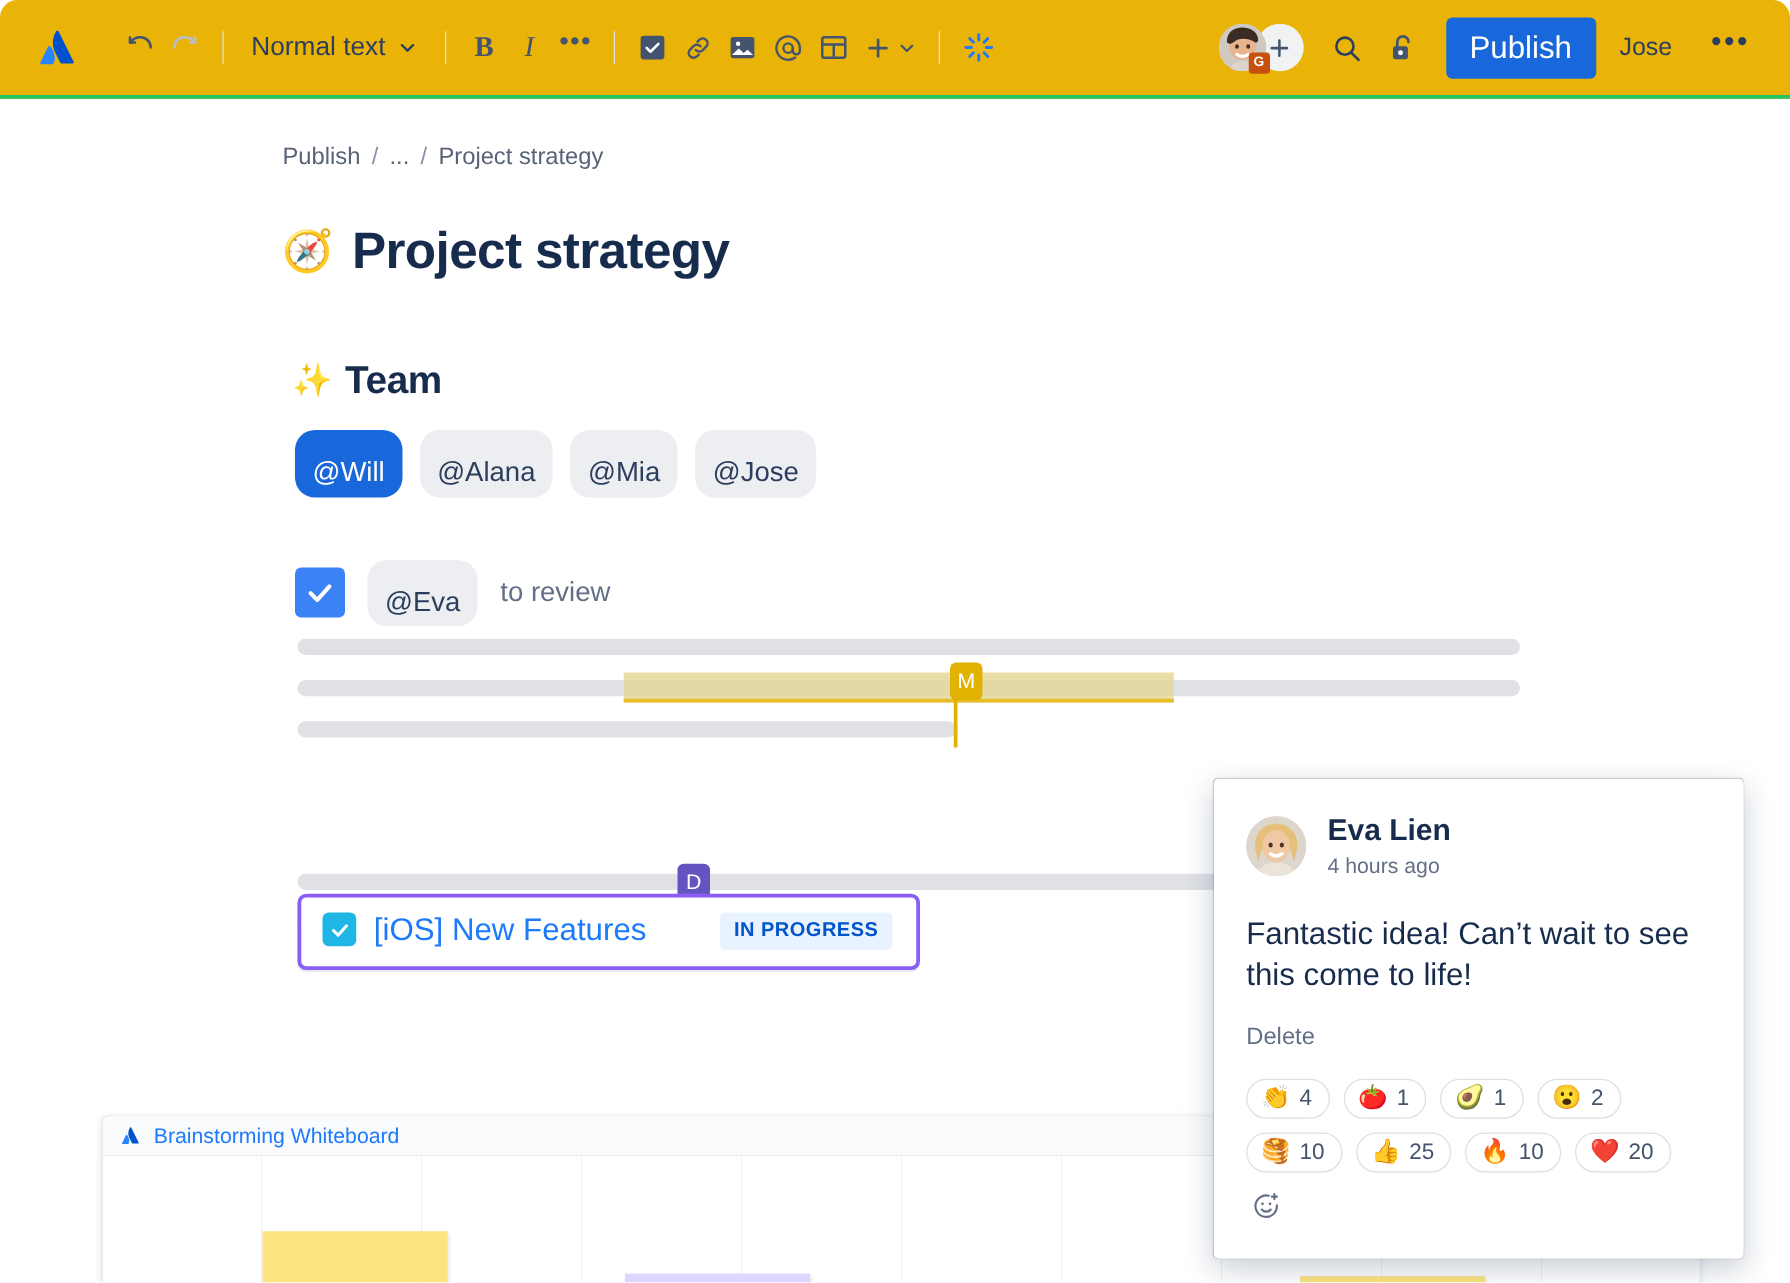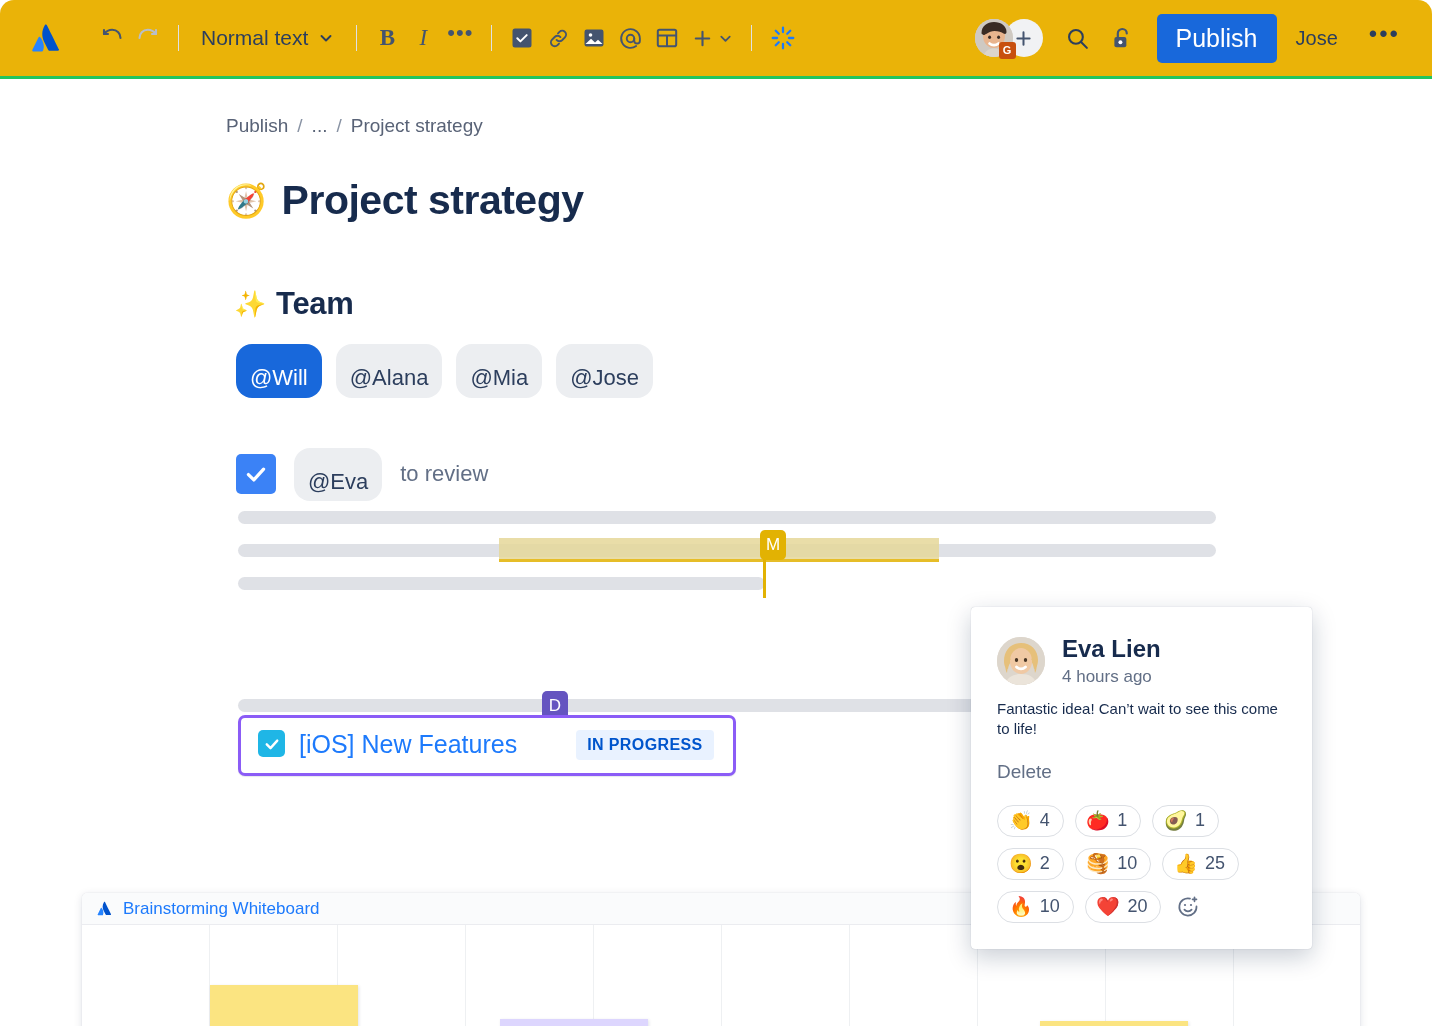--- a/index.html
+++ b/index.html
@@ -217,8 +217,8 @@
   
   .comment-popup {
     position: absolute;
-    left: 971px; top: 492px;
-    width: 341px;
+    left: 971px; top: 508px;
+    width: 424px;
     background: #ffffff;
     border-radius: 4px;
     box-shadow: 0 8px 24px rgba(9,30,66,0.22), 0 0 1px rgba(9,30,66,0.3);

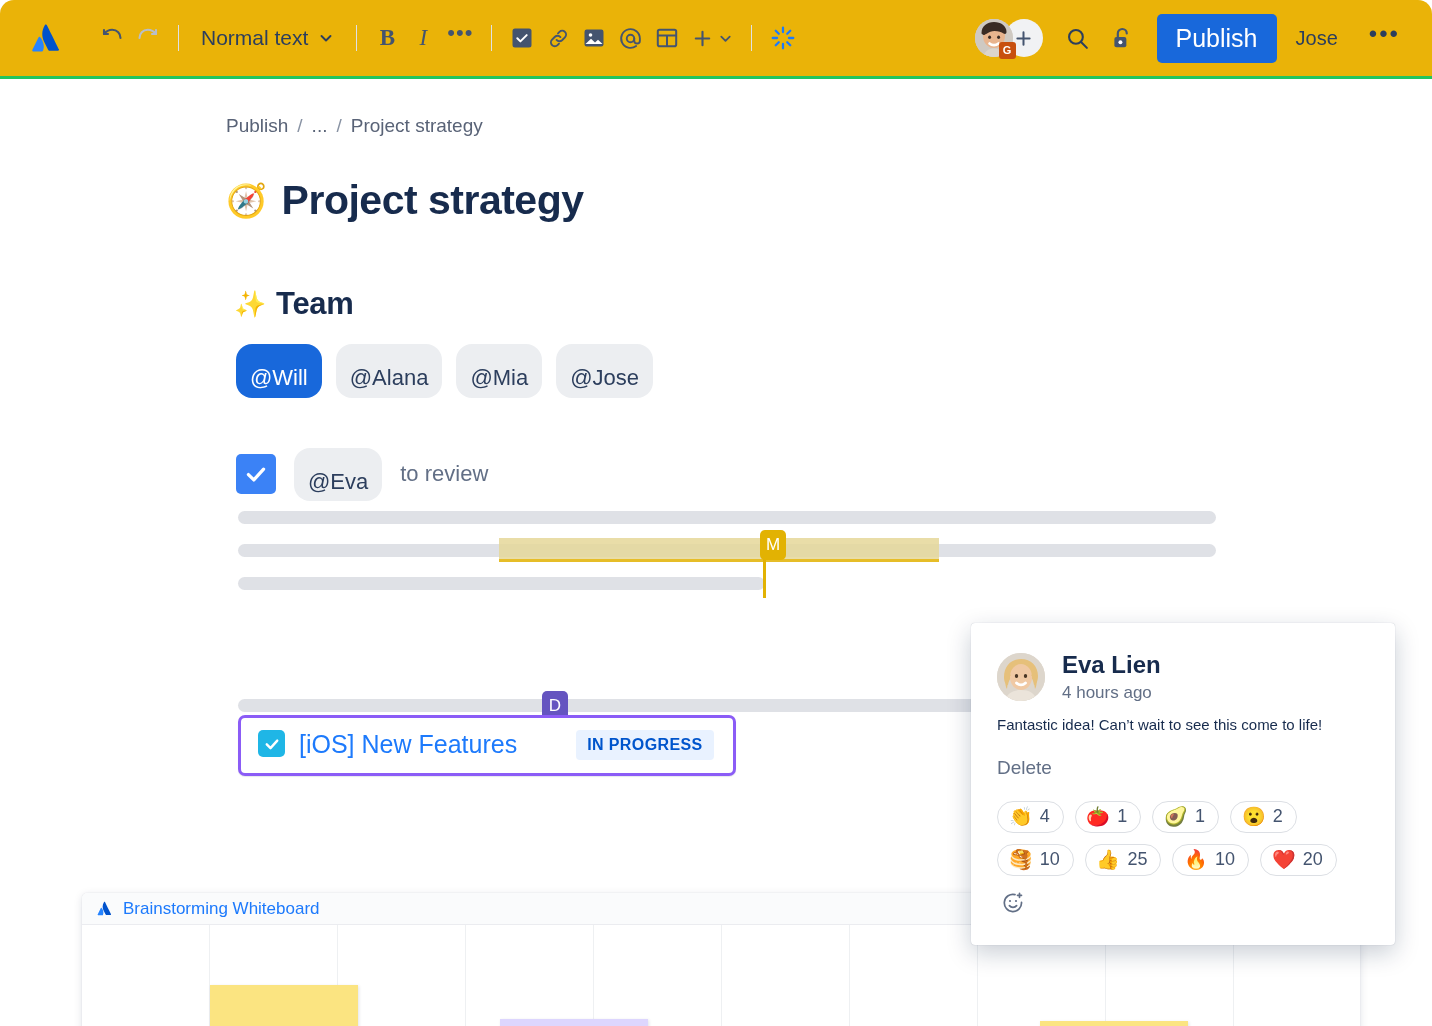--- a/index.html
+++ b/index.html
@@ -233,8 +233,8 @@
   .cmt-name { font-size: 24px; font-weight: 700; color: #172b4d; line-height: 1.2;}
   .cmt-time { font-size: 17px; color: #626f86; margin-top: 3px; }
   .cmt-body {
-    font-size: 15px; color: #172b4d; line-height: 1.33;
-    margin-top: 12px;
+    font-size: 25px; color: #172b4d; line-height: 1.33;
+    margin-top: 28px;
   }
   .cmt-delete {
     display:inline-block;

